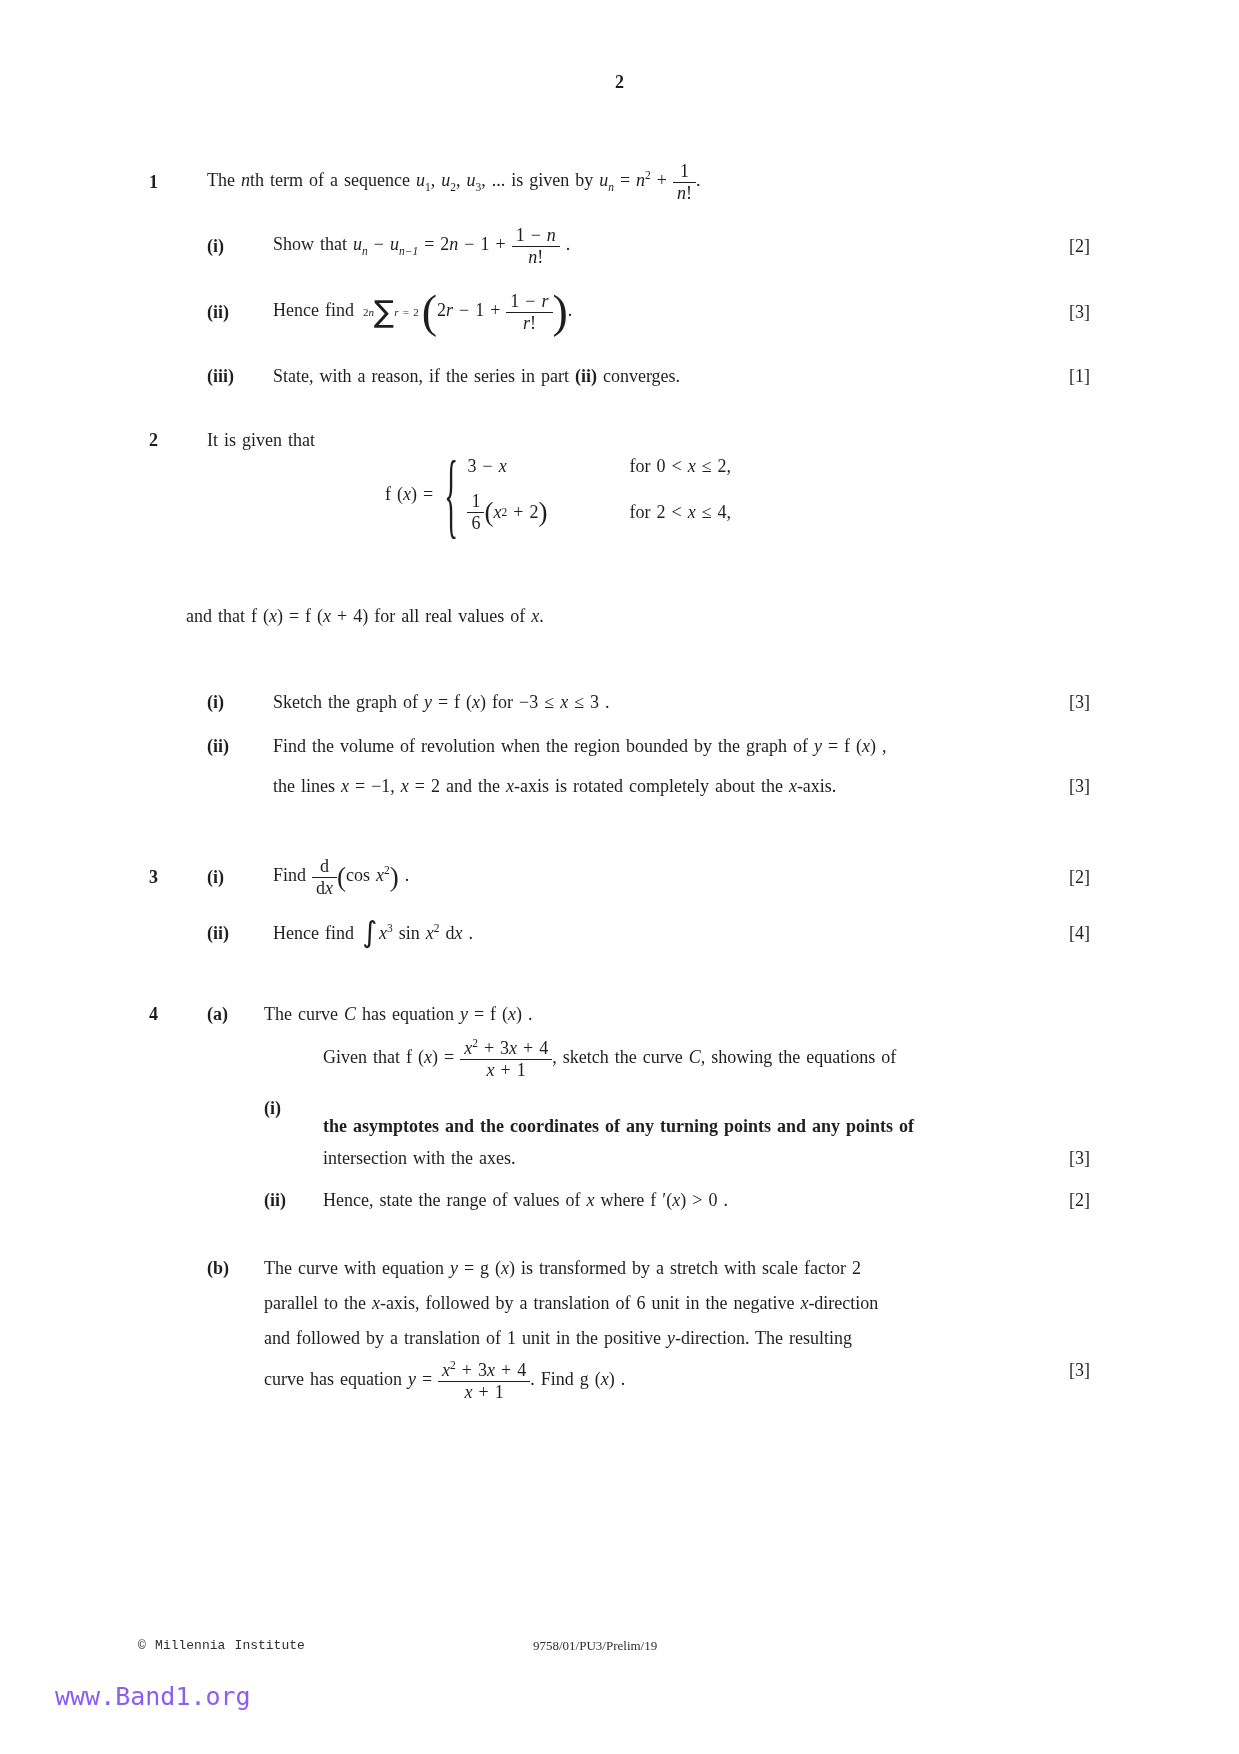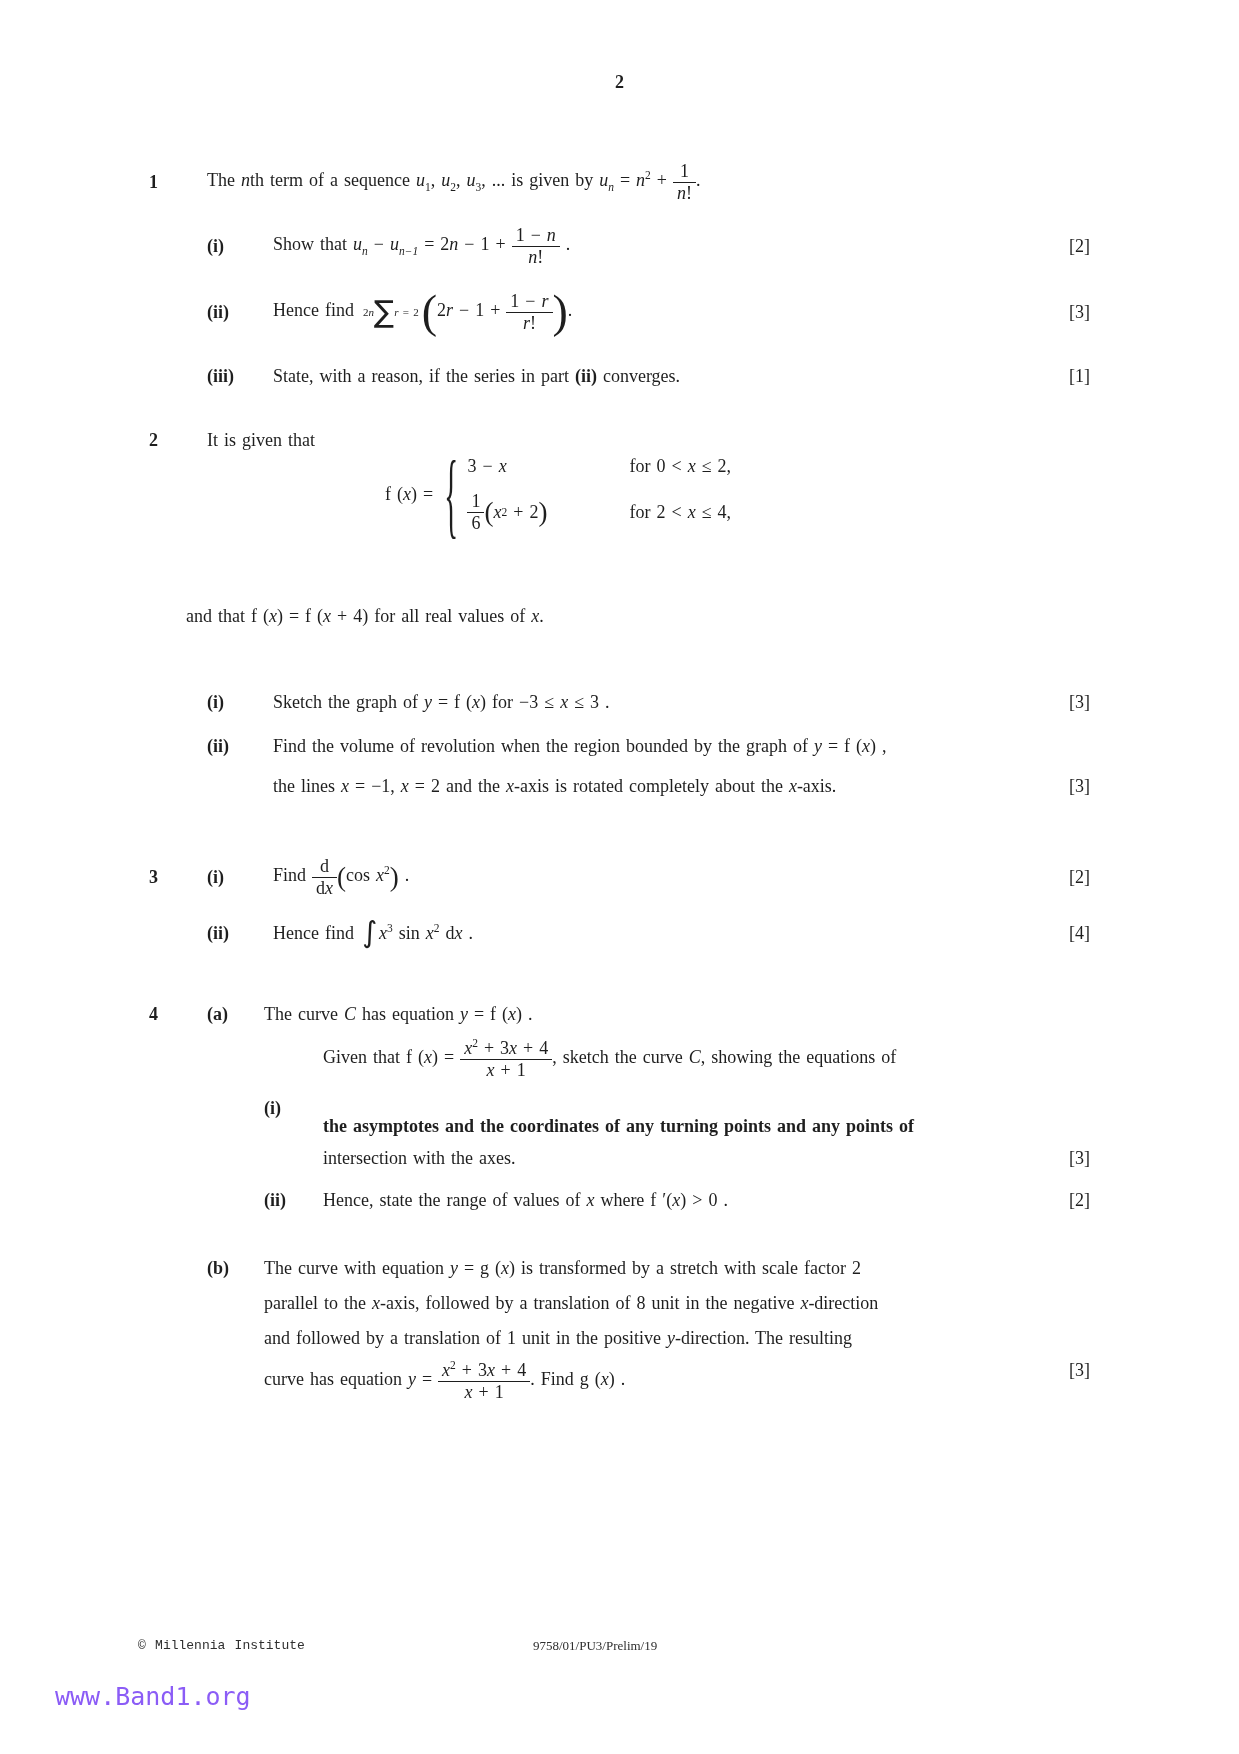--- a/index.html
+++ b/index.html
@@ -156,7 +156,7 @@
     <span class="lb" style="flex-basis:57px;align-self:flex-start;">(b)</span>
     <div class="blk">
       <div class="line"><span>The curve with equation </span><i>y</i><span> = g (</span><i>x</i><span>) is transformed by a stretch with scale factor 2</span></div>
-      <div class="line" style="margin-top:5px;"><span>parallel to the </span><i>x</i><span>-axis, followed by a translation of 8 unit in the negative </span><i>x</i><span>-direction</span></div>
+      <div class="line" style="margin-top:5px;"><span>parallel to the </span><i>x</i><span>-axis, followed by a translation of 6 unit in the negative </span><i>x</i><span>-direction</span></div>
       <div class="line" style="margin-top:5px;"><span>and followed by a translation of 1 unit in the positive </span><i>y</i><span>-direction. The resulting</span></div>
       <div class="line" style="margin-top:2px;height:66px;"><span class="tx"><span>curve has equation </span><i>y</i><span> = </span><span class="frac"><span class="num"><i>x</i><sup>2</sup><span> + 3</span><i>x</i><span> + 4</span></span><span class="den"><i>x</i><span> + 1</span></span></span><span>. Find g (</span><i>x</i><span>) .</span></span><span class="mk">[3]</span></div>
     </div>

